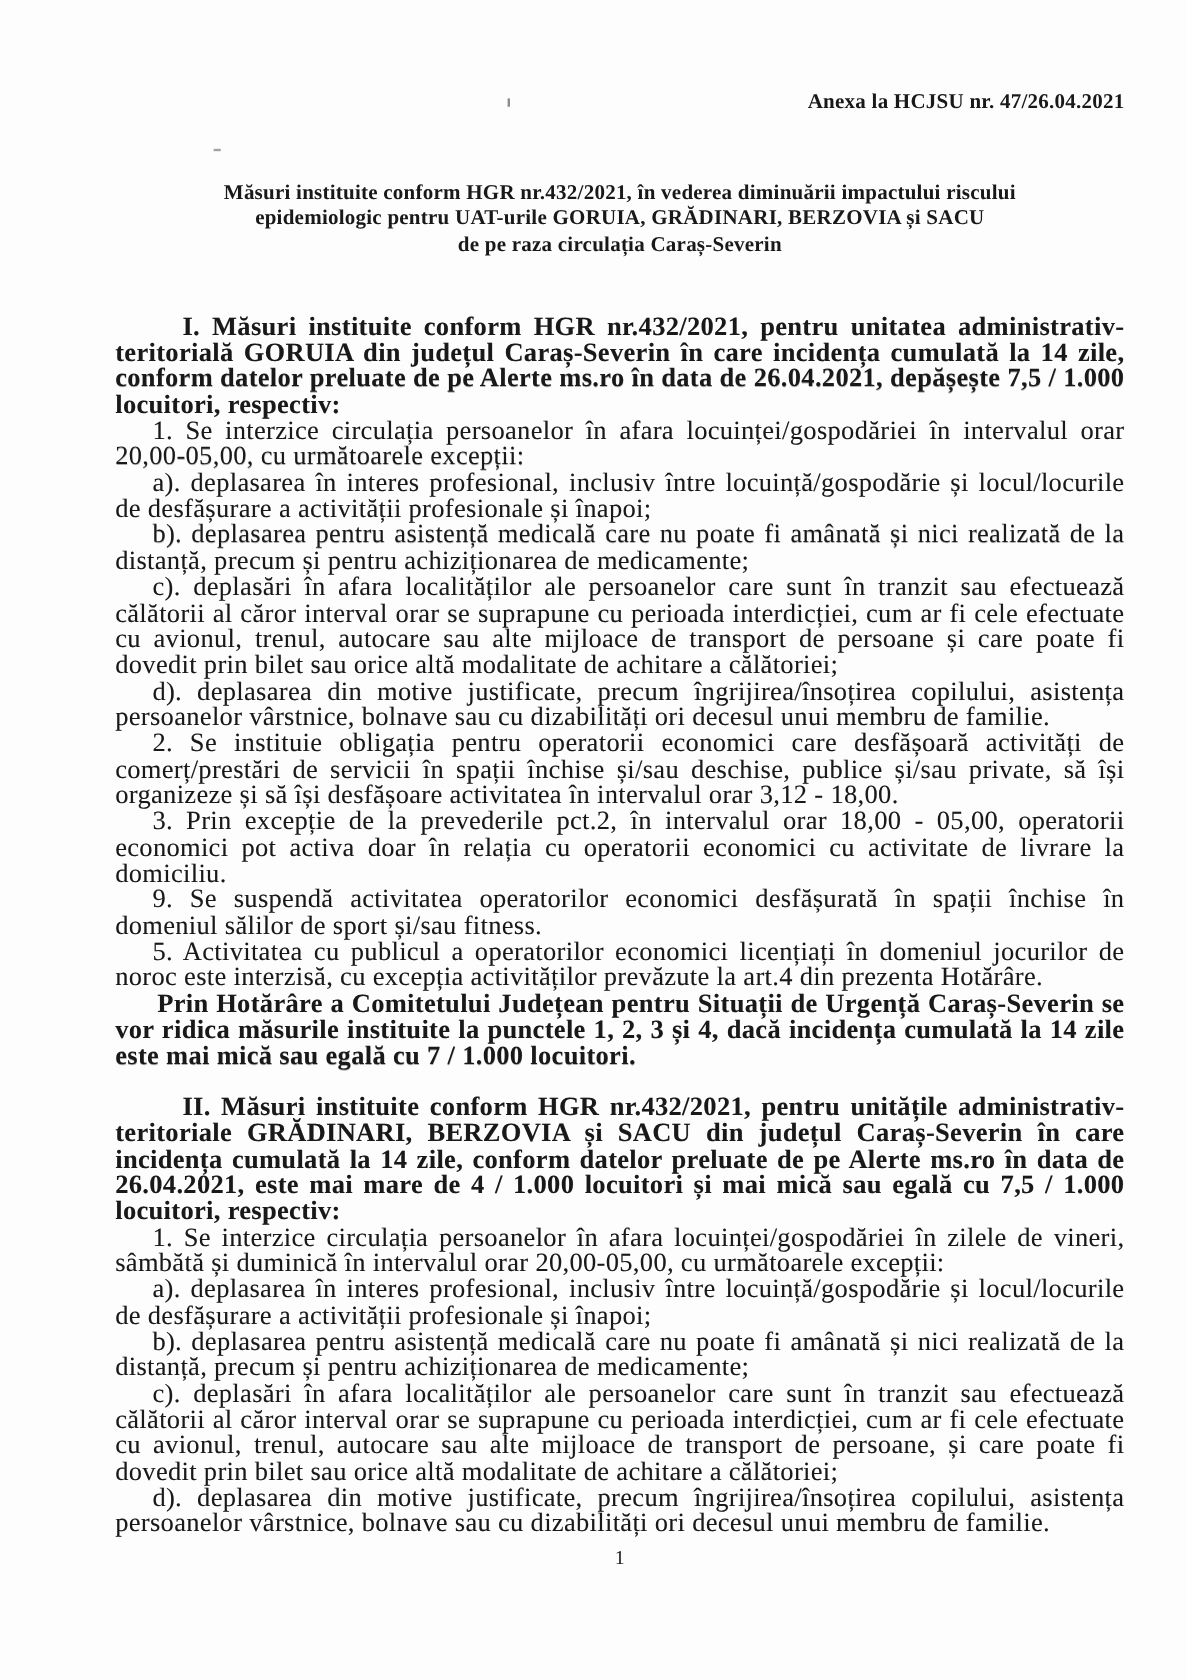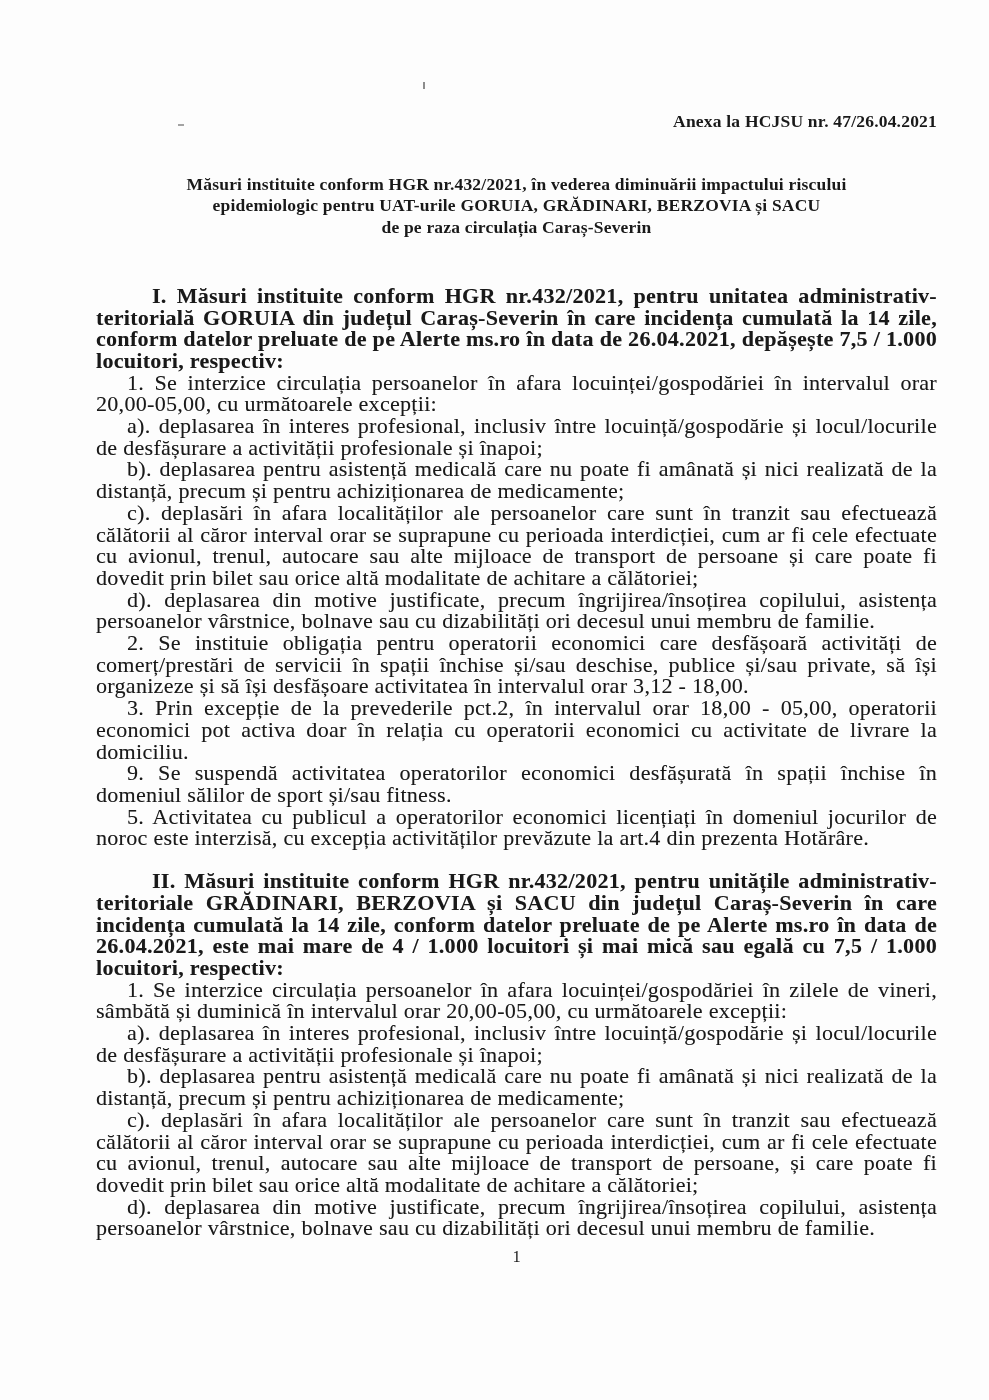--- a/index.html
+++ b/index.html
@@ -23,7 +23,7 @@
     width: 841px;
   }
   .annex {
-    margin-top: 111px;
+    margin-top: 74px;
     text-align: right;
     font-weight: bold;
     font-size: 17.5px;

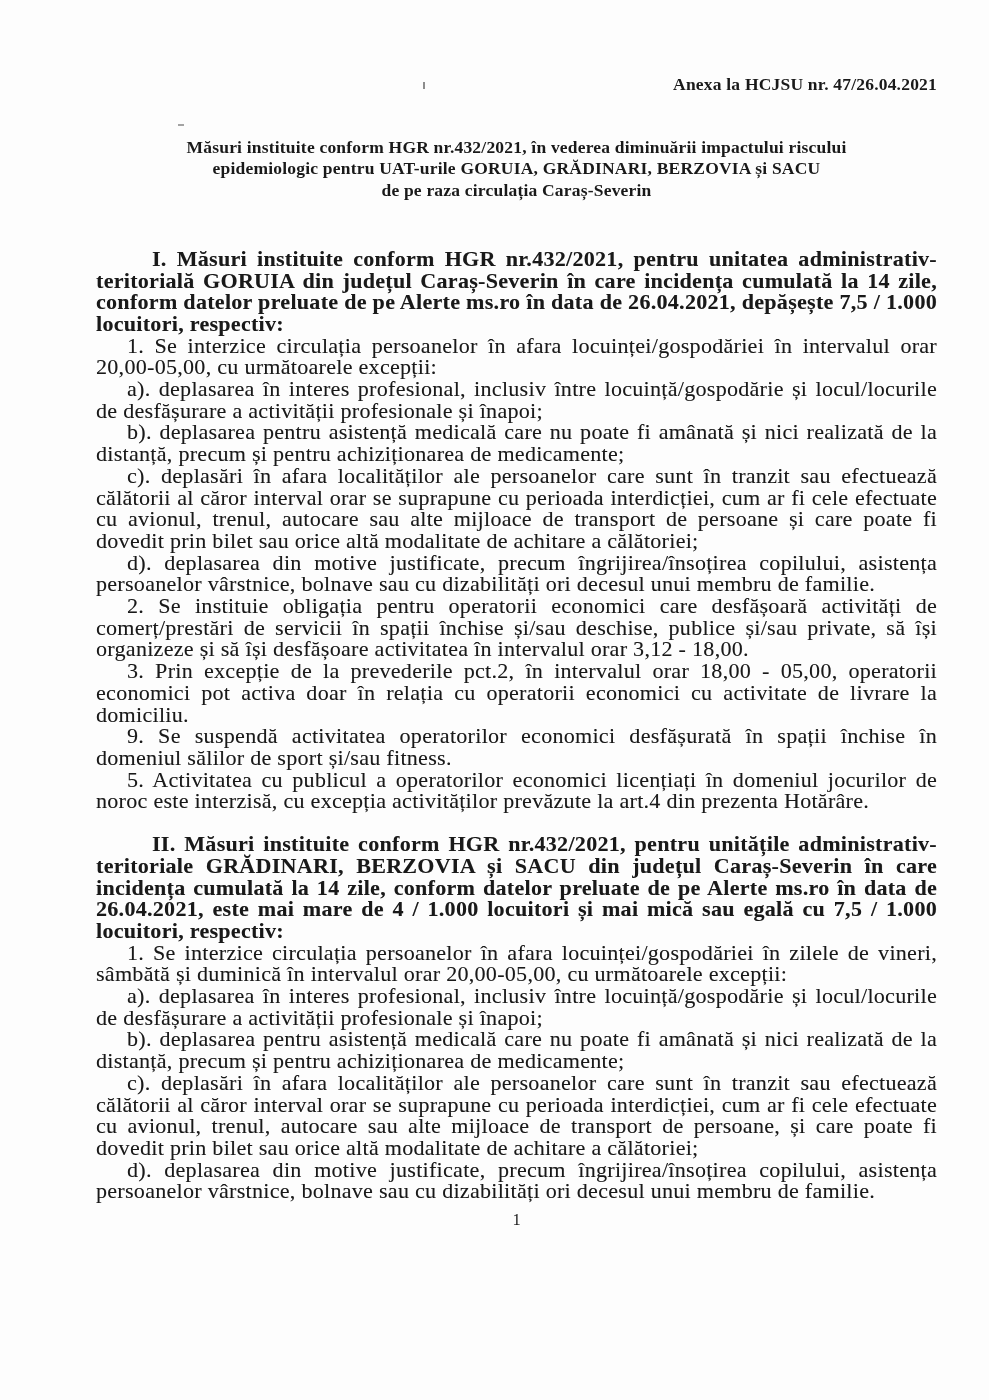--- a/index.html
+++ b/index.html
@@ -31,7 +31,7 @@
     letter-spacing: 0.2px;
   }
   .title-block {
-    margin-top: 41px;
+    margin-top: 54px;
     text-align: center;
     font-weight: bold;
     font-size: 17.5px;

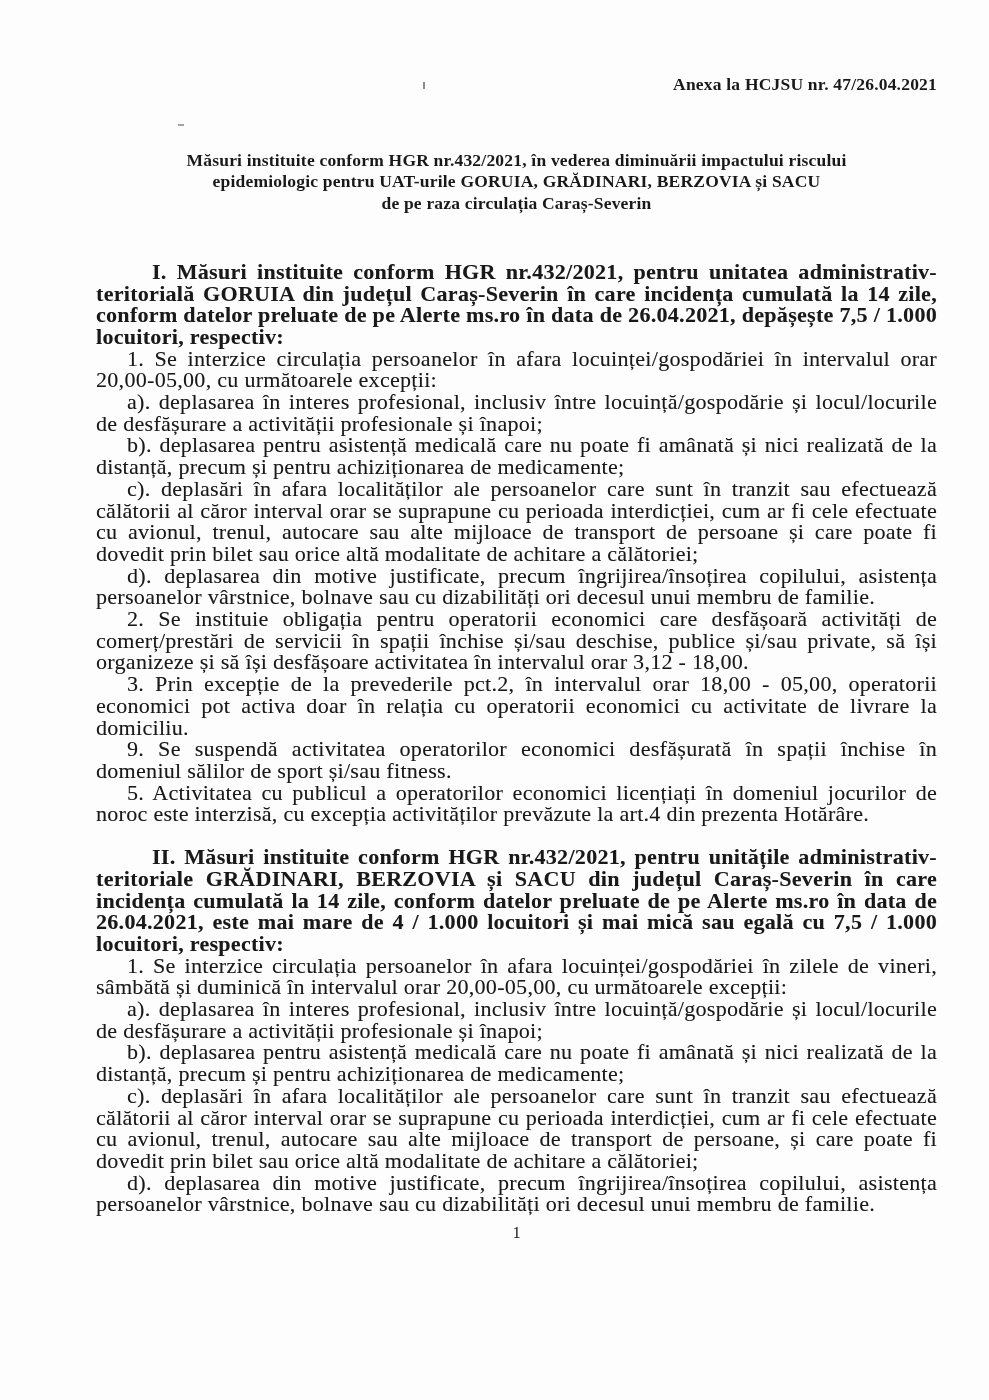--- a/index.html
+++ b/index.html
@@ -102,6 +102,7 @@
       <p class="para">3. Prin excepție de la prevederile pct.2, în intervalul orar 18,00 - 05,00, operatorii economici pot activa doar în relația cu operatorii economici cu activitate de livrare la domiciliu.</p>
       <p class="para">9. Se suspendă activitatea operatorilor economici desfășurată în spații închise în domeniul sălilor de sport și/sau fitness.</p>
       <p class="para">5. Activitatea cu publicul a operatorilor economici licențiați în domeniul jocurilor de noroc este interzisă, cu excepția activităților prevăzute la art.4 din prezenta Hotărâre.</p>
+      <p class="para bold indent-md">Prin Hotărâre a Comitetului Județean pentru Situații de Urgență Caraș-Severin se vor ridica măsurile instituite la punctele 1, 2, 3 și 4,  dacă incidența cumulată la 14 zile este mai mică sau egală cu 7 / 1.000 locuitori.</p>
     </div>
 
     <div class="section-2">

